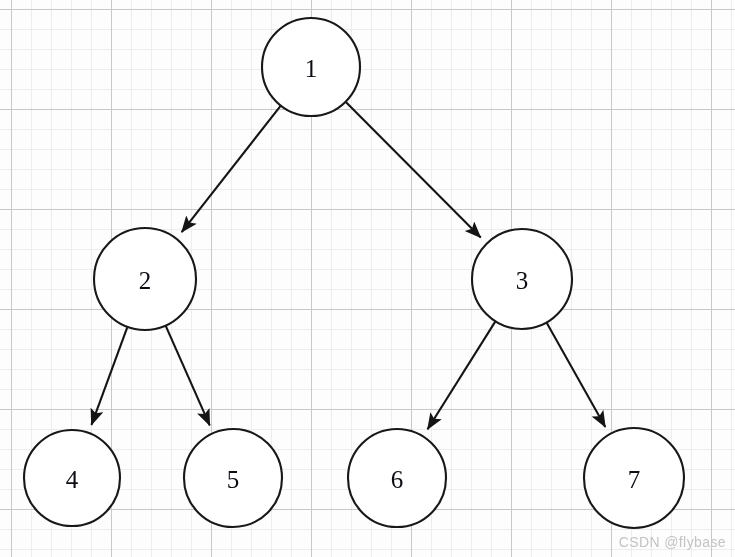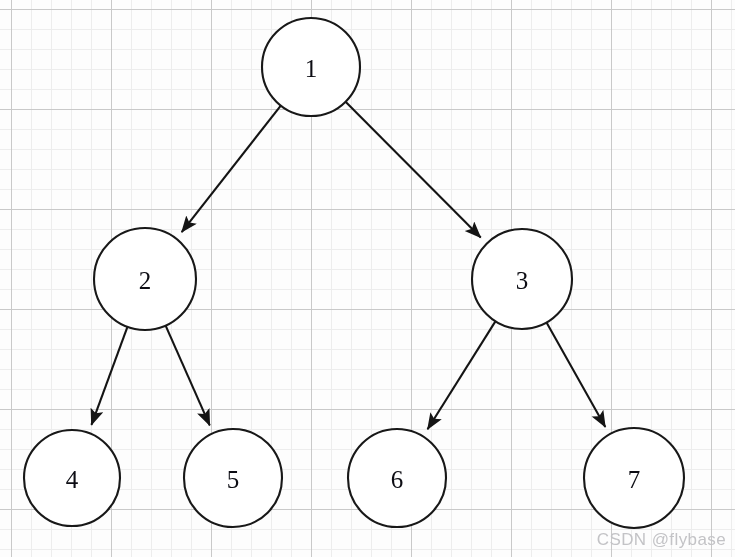--- a/index.html
+++ b/index.html
@@ -55,7 +55,7 @@
     right: 9px;
     bottom: 7px;
     font-family: "Liberation Sans", "DejaVu Sans", sans-serif;
-    font-size: 17px;
+    font-size: 14px;
     color: #c3c3c6;
     letter-spacing: 0.4px;
     white-space: nowrap;

